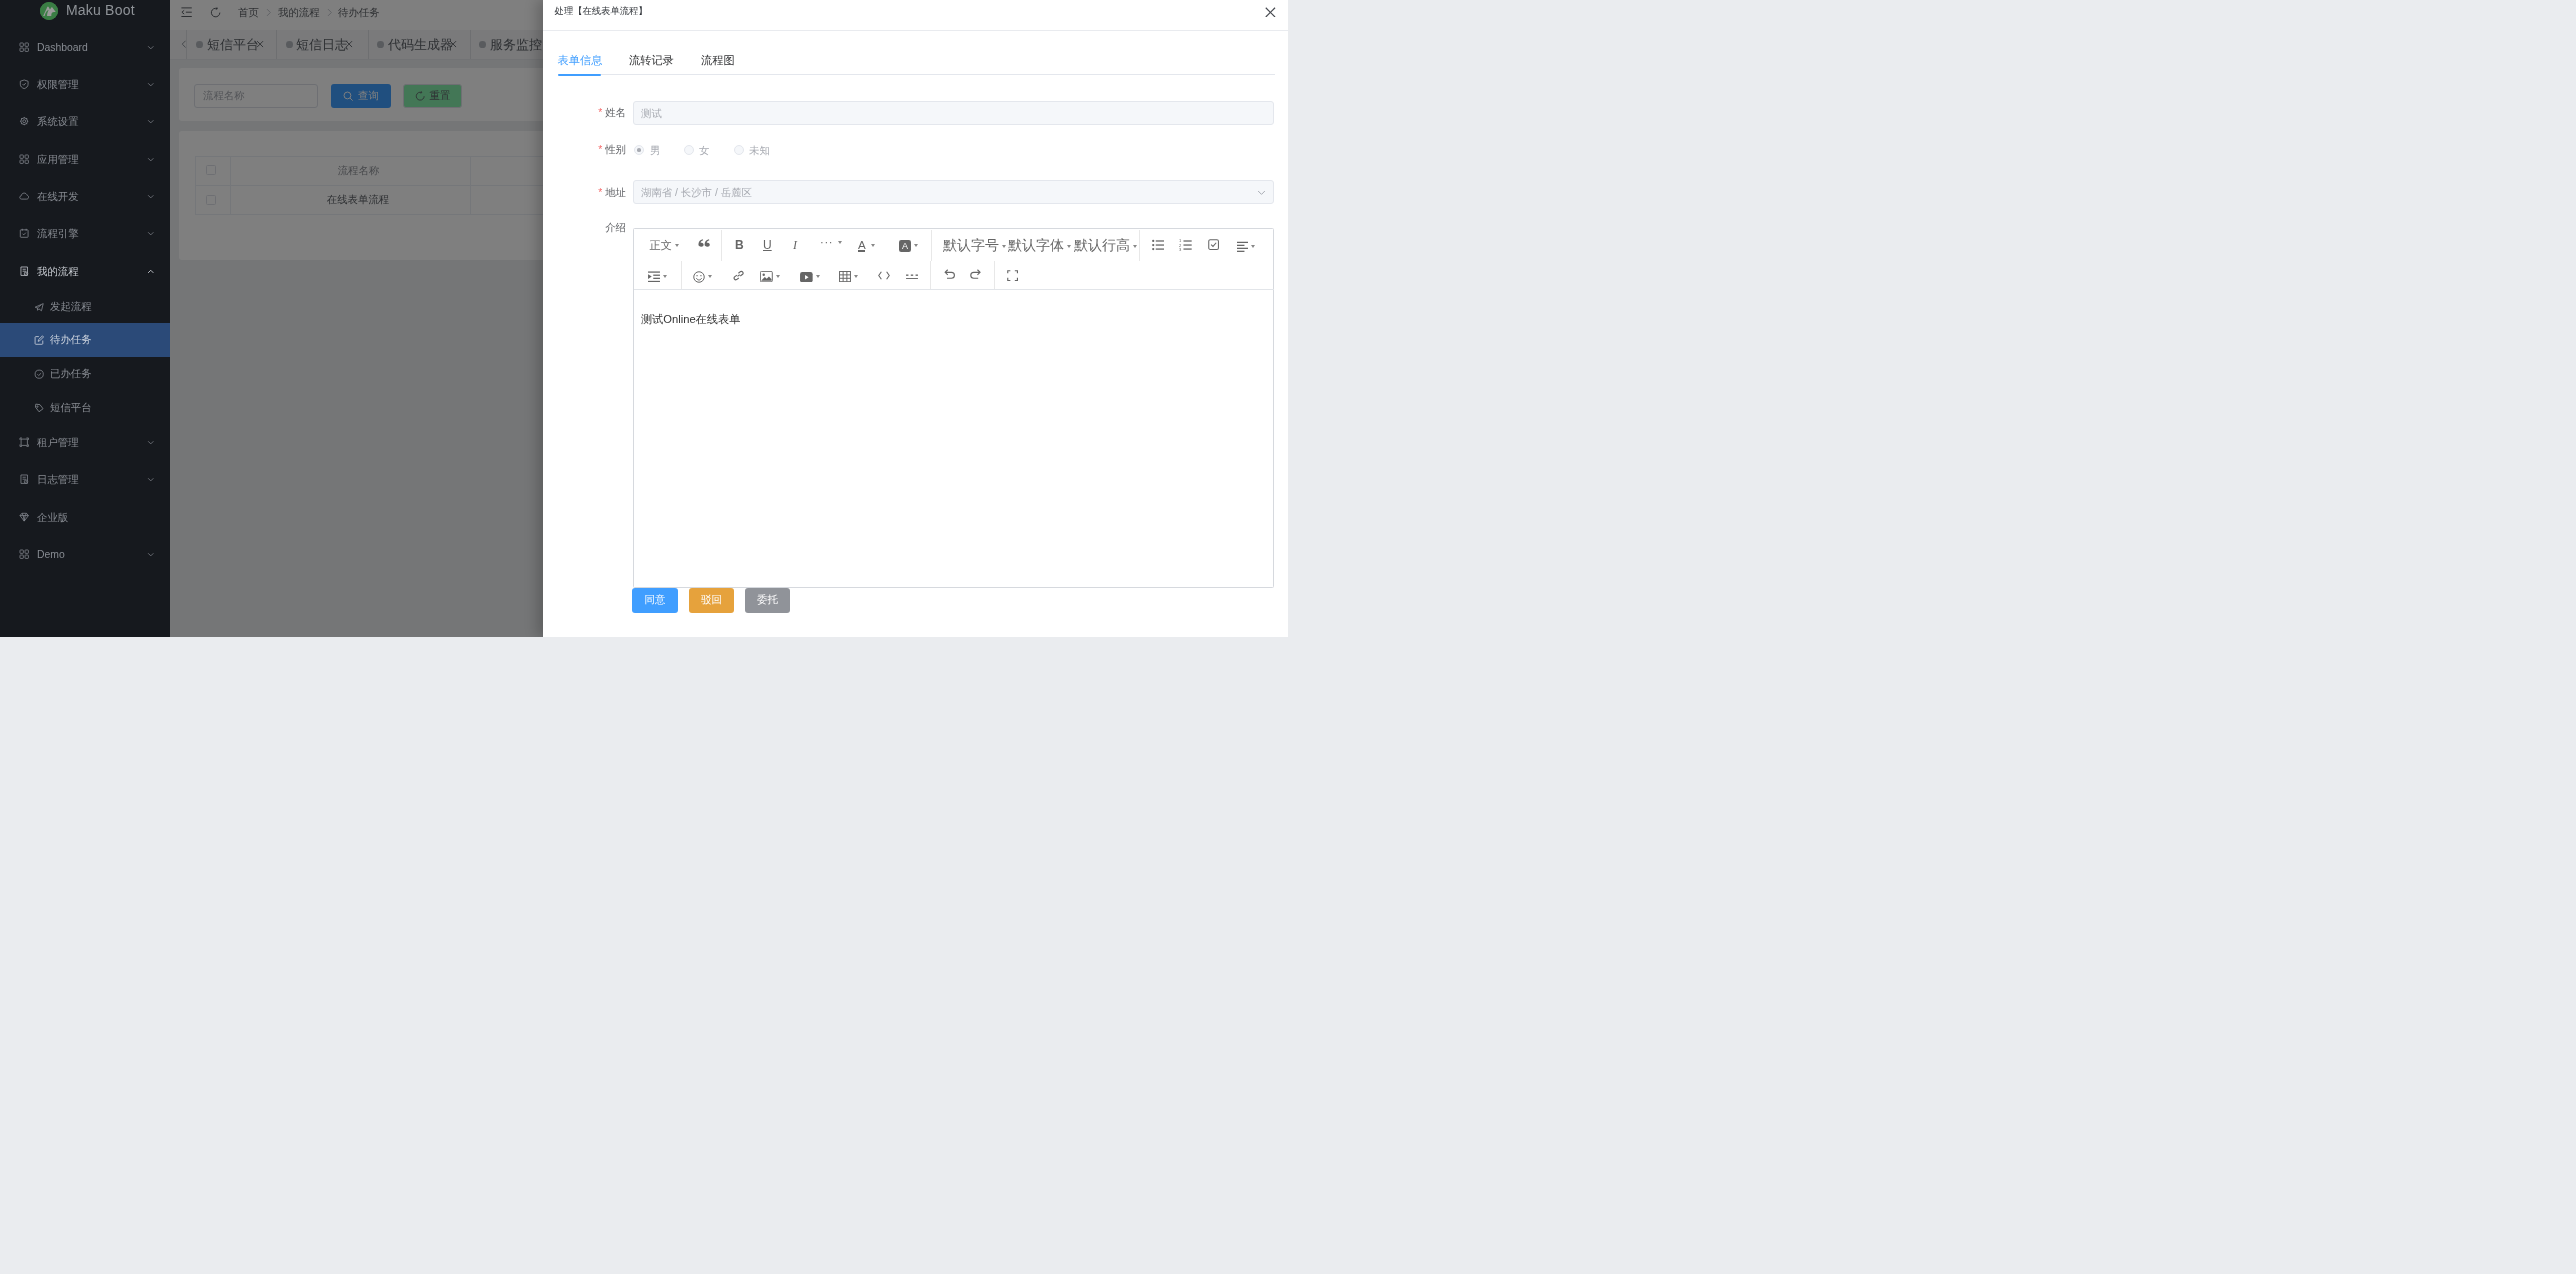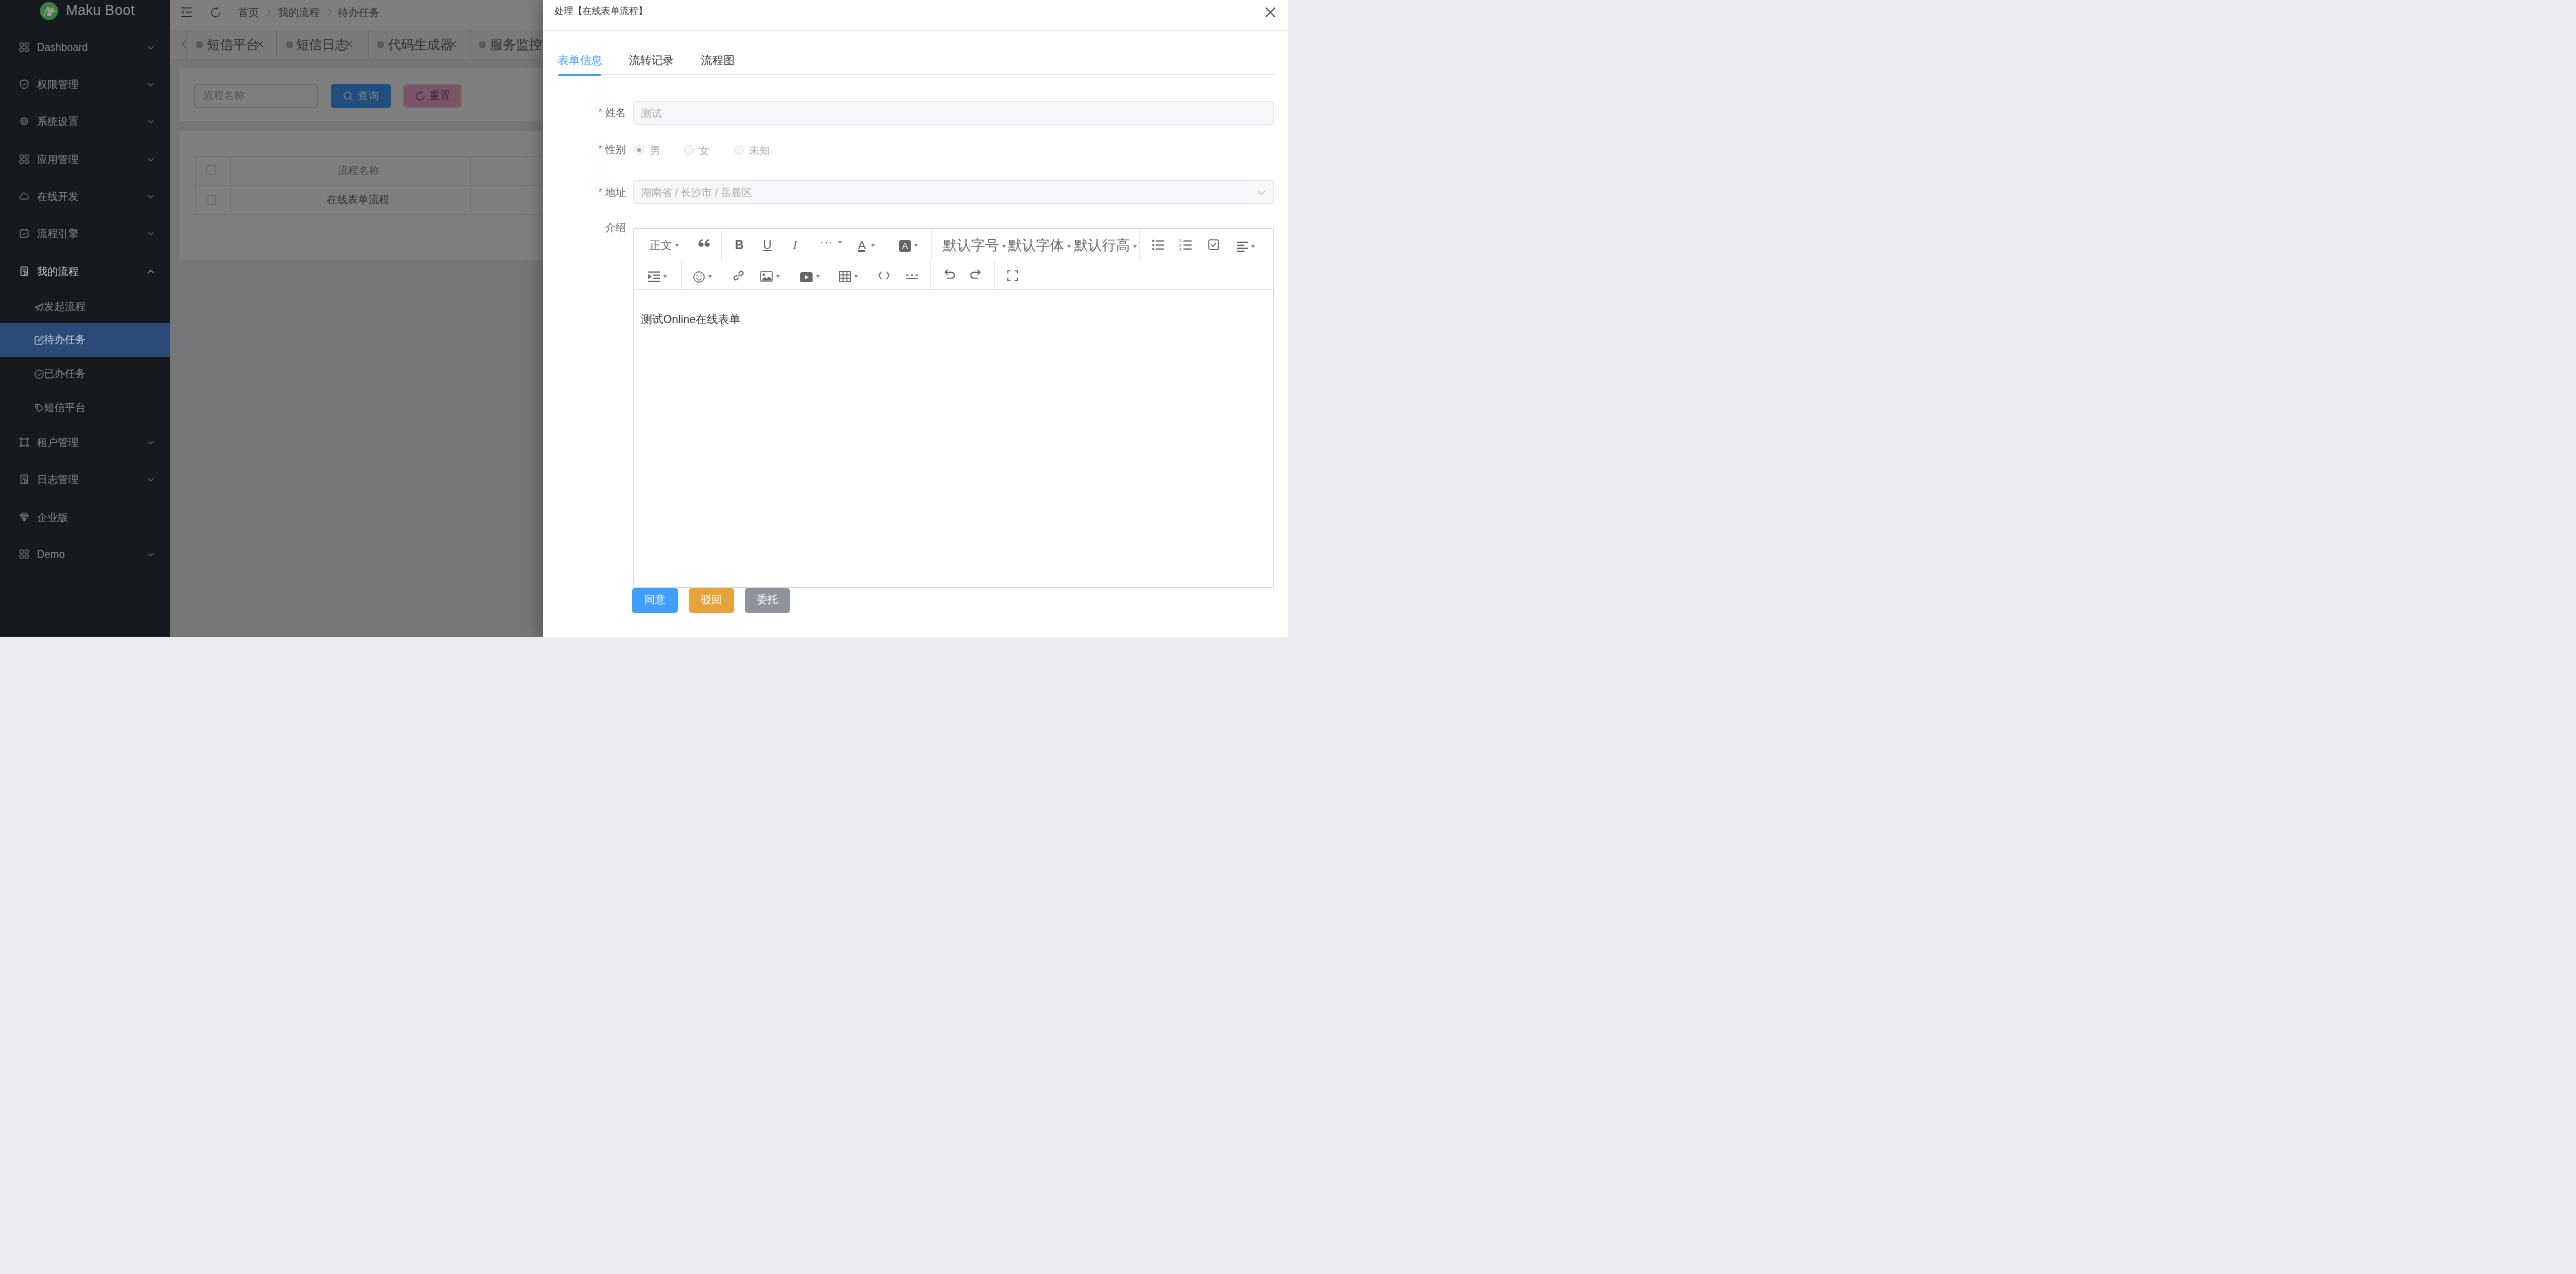--- a/index.html
+++ b/index.html
@@ -281,7 +281,7 @@
           <line x1="9.4" y1="9.4" x2="13" y2="13"></line>
         </svg>查询
     </div>
-    <div class="btn" style="left:224px;top:16px;width:59px;background:#f9a8d4;border:0.7px solid #dcdfe6;color:#5f6368">
+    <div class="btn" style="left:224px;top:16px;width:59px;background:#86efac;border:0.7px solid #dcdfe6;color:#5f6368">
       <svg width="10.4" height="10.4" viewBox="0 0 15 15" fill="none" stroke="#5f6368" stroke-width="1.3" style="margin-right:4.5px">
           <path d="M13.2 7.5 A5.7 5.7 0 1 1 9.5 2.15"></path>
           <polyline points="9.2,0.4 9.8,2.5 7.7,3.1" stroke-width="1.1"></polyline>

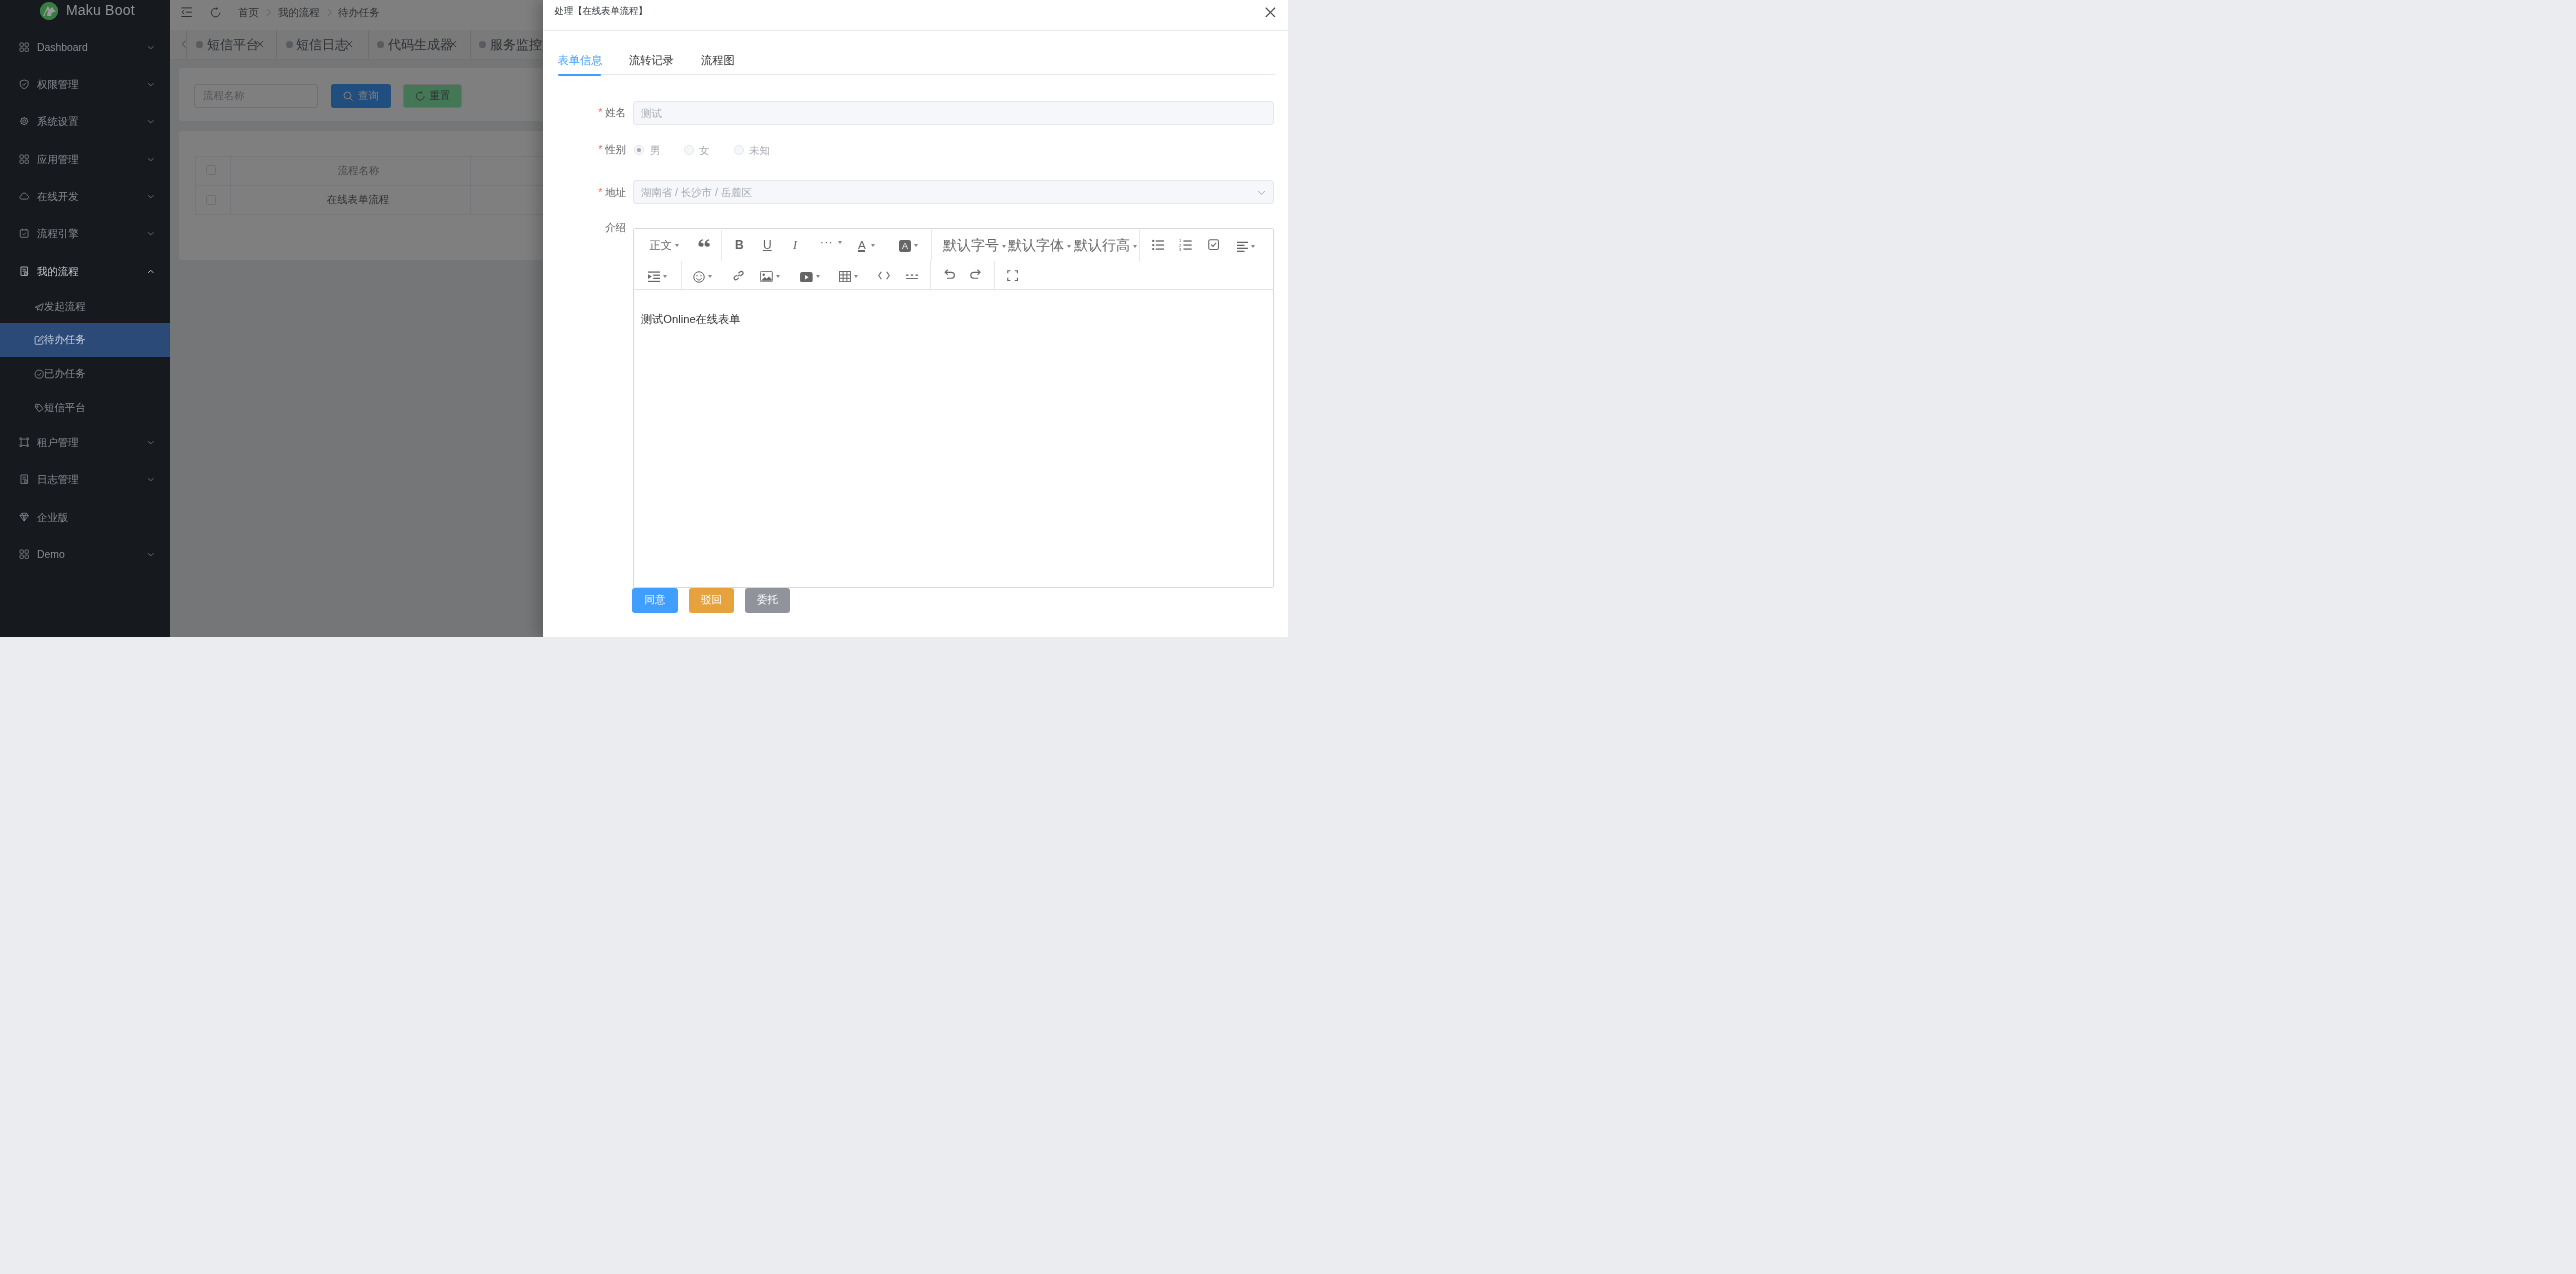--- a/index.html
+++ b/index.html
@@ -16,7 +16,7 @@
 .mi .ar { position:absolute; right:15.7px; top:50%; margin-top:-3.7px; width:7.5px; height:7.5px; }
 .smi { position:absolute; left:0; width:170px; height:34px; }
 .smi .ic { position:absolute; left:34px; top:50%; margin-top:-5.2px; width:10.4px; height:10.4px; }
-.smi .tx { position:absolute; left:44px; top:50%; margin-top:-6px; font-size:10.4px; color:#878b92; line-height:12px; font-weight:300; }
+.smi .tx { position:absolute; left:50px; top:50%; margin-top:-6px; font-size:10.4px; color:#878b92; line-height:12px; font-weight:300; }
 .smi.sel { background:#2b4a78; }
 .smi.sel .tx { color:#ccd3de; }
 

